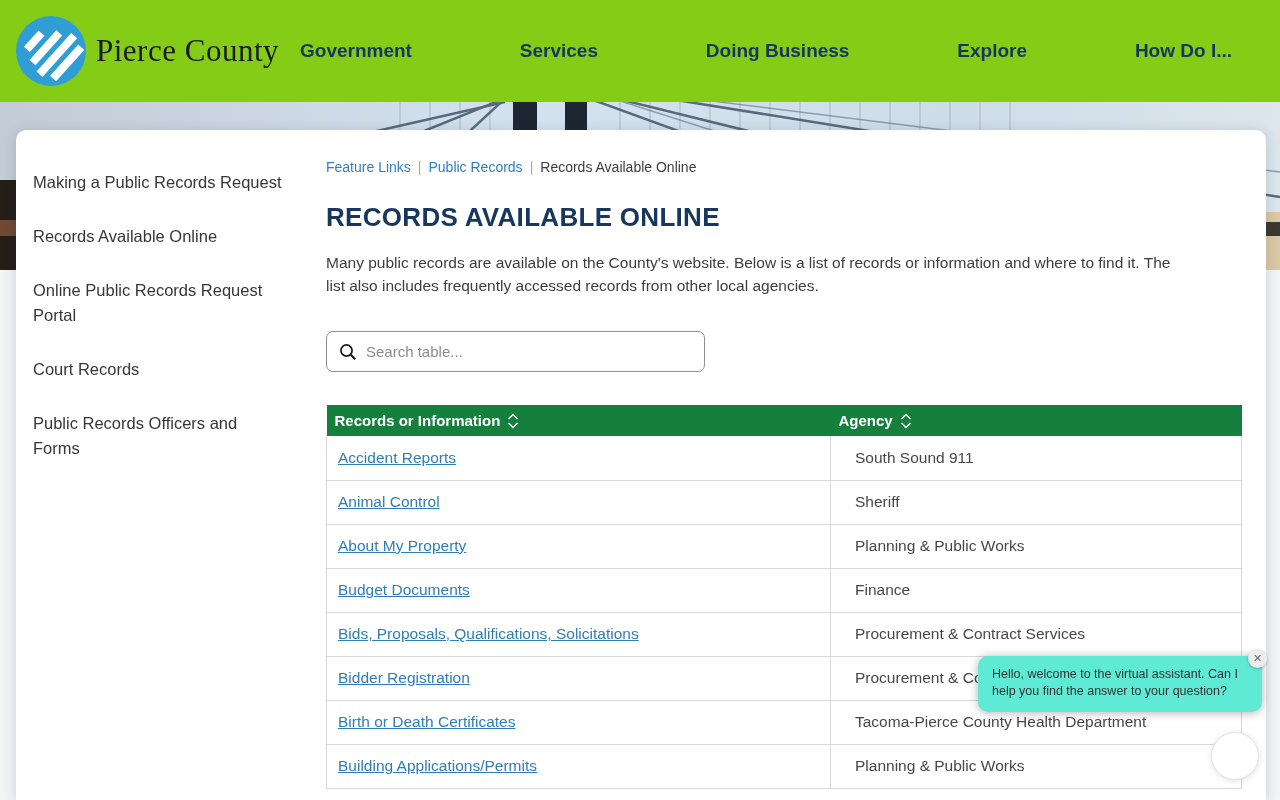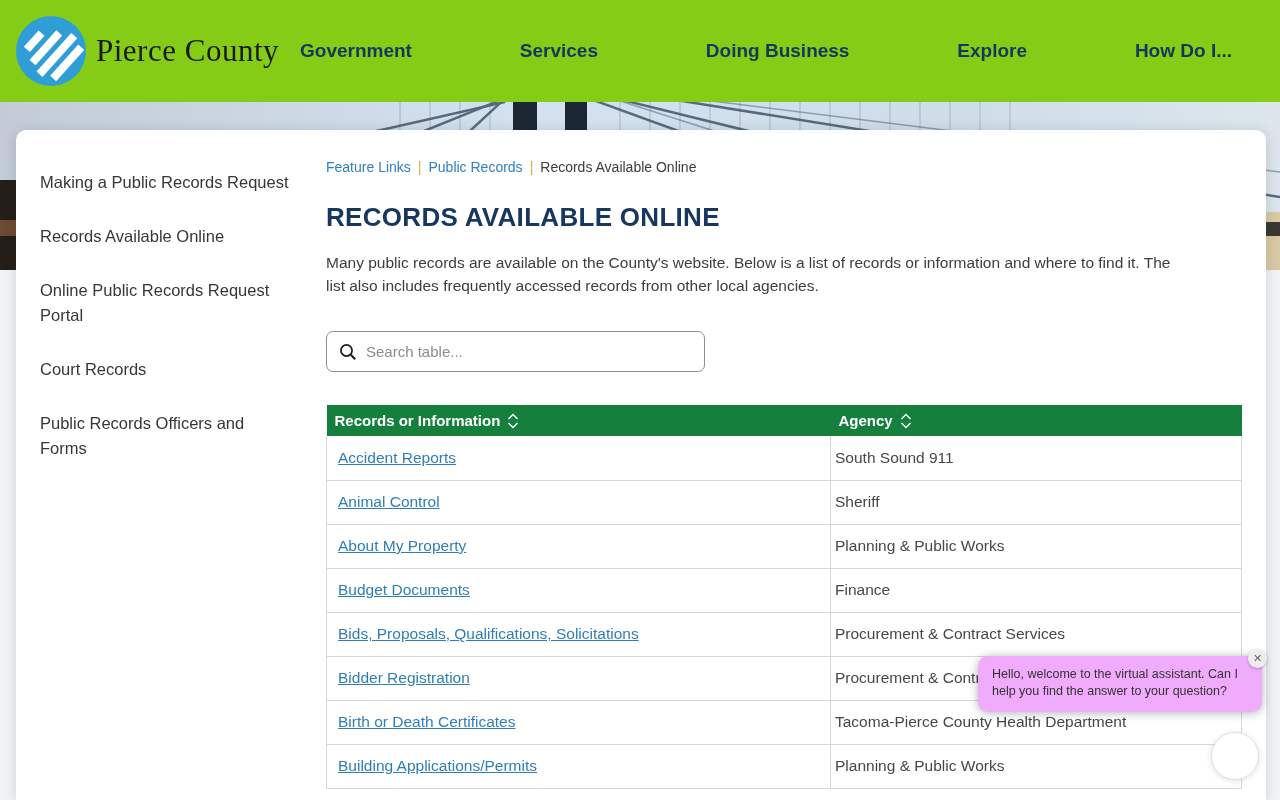--- a/index.html
+++ b/index.html
@@ -44,7 +44,7 @@
   }
 
   
-  .sidebar { position: absolute; left: 24px; top: 40px; width: 250px; }
+  .sidebar { position: absolute; left: 17px; top: 40px; width: 250px; }
   .side-link {
     display: block; font-size: 16.5px; line-height: 25px; color: #373737;
     text-decoration: none; margin-bottom: 29px; cursor: pointer;

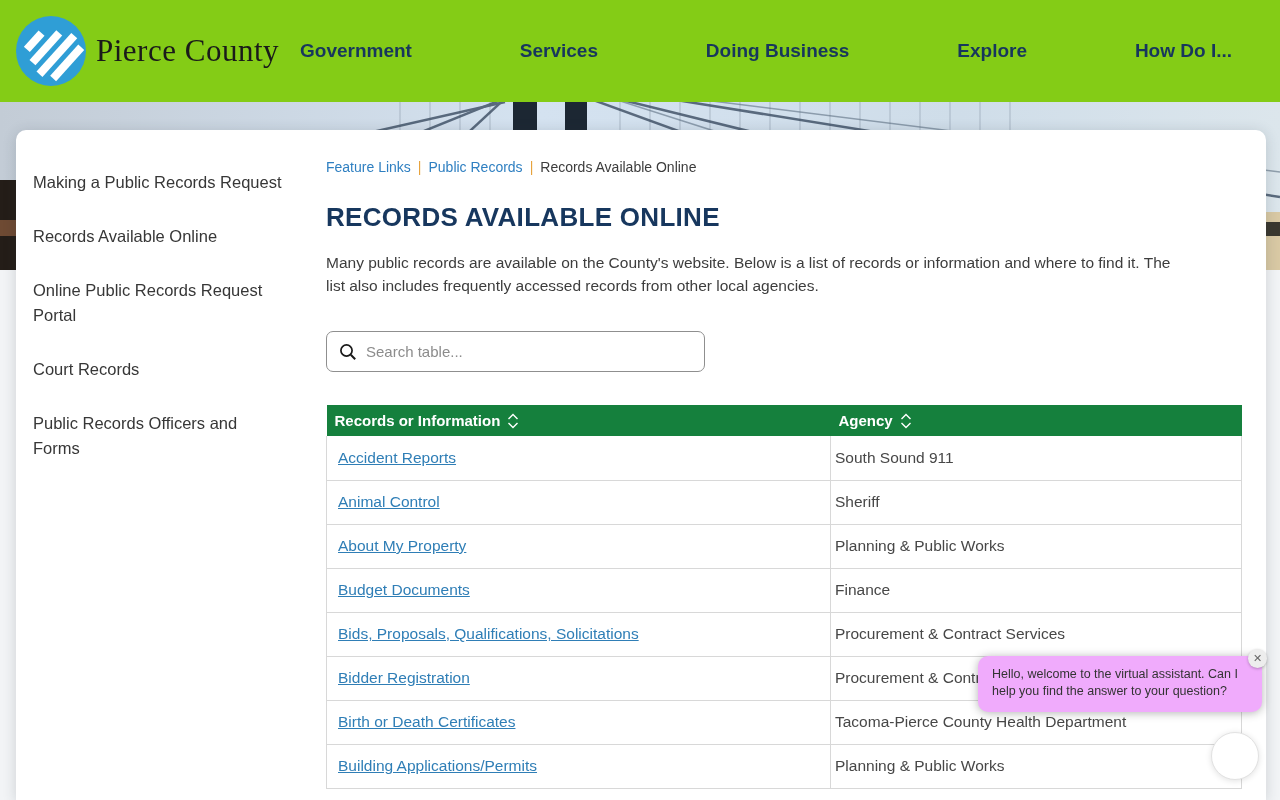--- a/index.html
+++ b/index.html
@@ -93,7 +93,7 @@
     background: #fff;
   }
   .records-table td.rec-cell { border-left: 1px solid #d8d8d8; padding-left: 11px; width: 504px; }
-  .records-table td.agency-cell { border-left: 1px solid #d8d8d8; border-right: 1px solid #d8d8d8; padding-left: 4px; color: #474747; }
+  .records-table td.agency-cell { border-left: 1px solid #d8d8d8; border-right: 1px solid #d8d8d8; padding-left: 24px; color: #474747; }
   .rec-link { color: #2f7eb6; text-decoration: underline; cursor: pointer; }
 
   

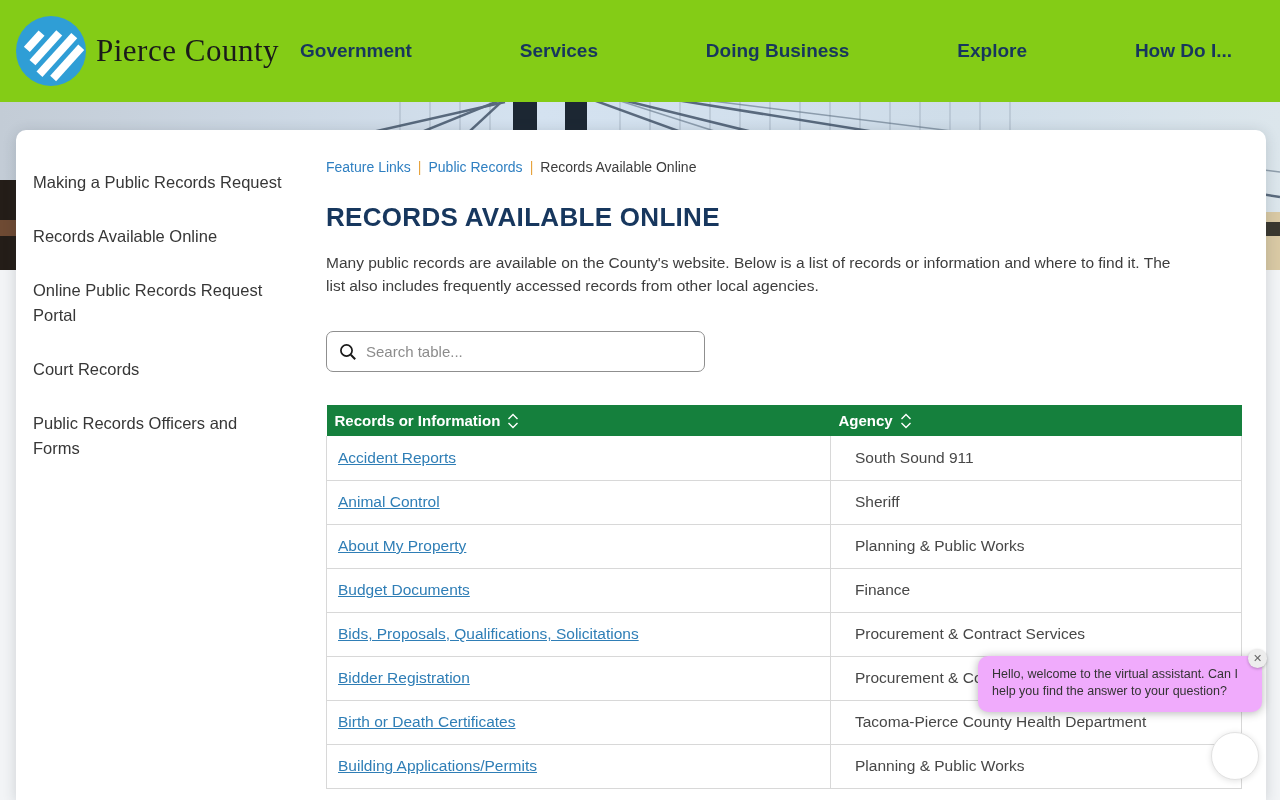--- a/index.html
+++ b/index.html
@@ -99,7 +99,7 @@
   
   .chat-bubble {
     position: absolute; left: 978px; top: 656px; width: 284px; min-height: 56px;
-    background: #f0abfc; border-radius: 10px;
+    background: #5eead4; border-radius: 10px;
     box-shadow: 0 1px 10px rgba(0,0,0,0.3);
     padding: 10px 14px; z-index: 40;
     font-size: 12.5px; line-height: 1.32; color: #333;

